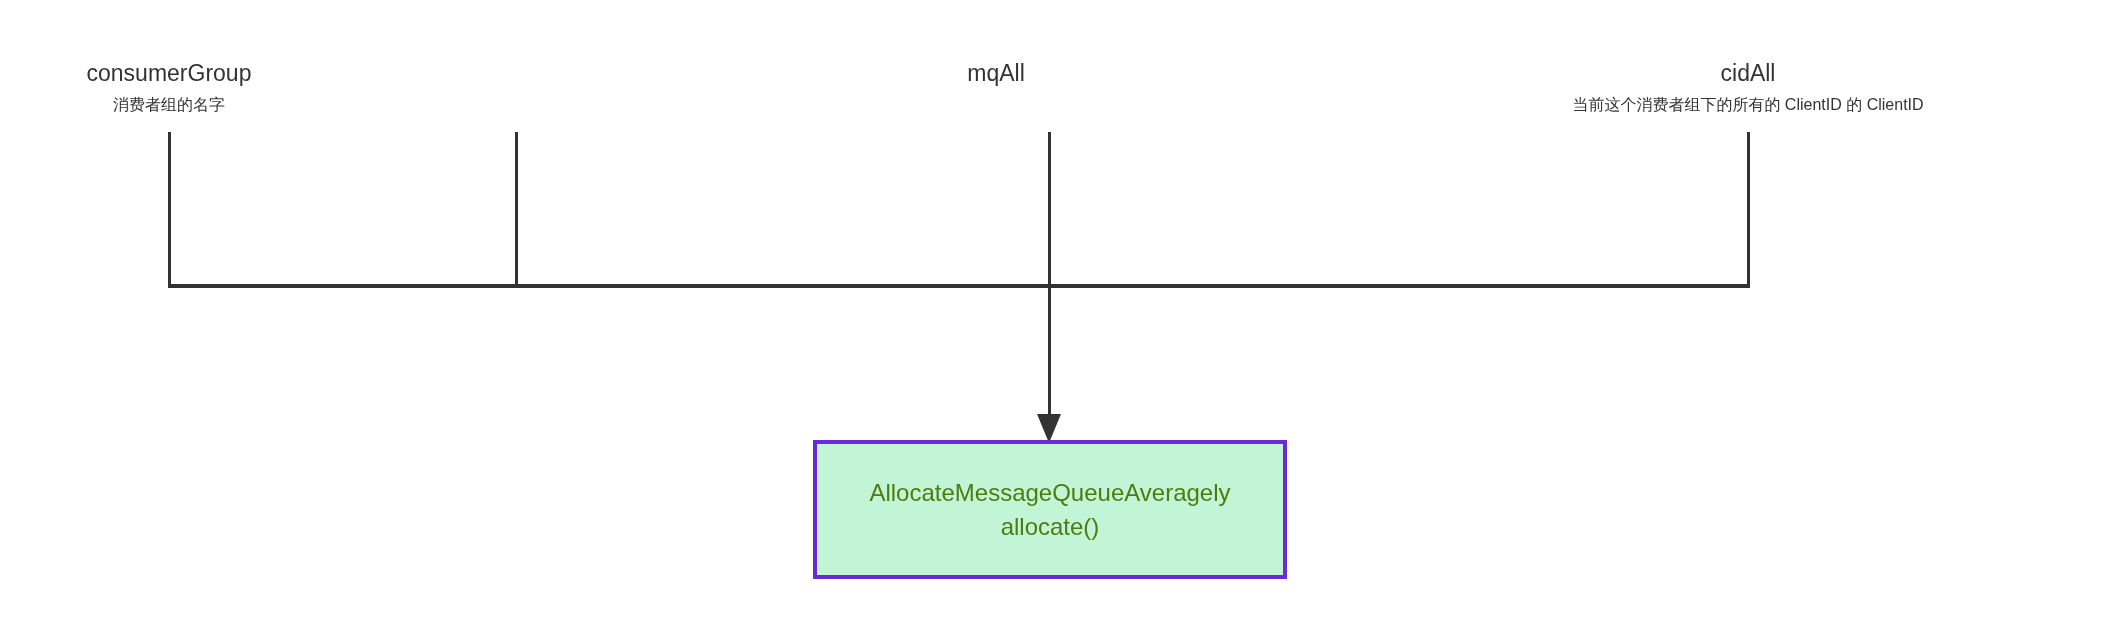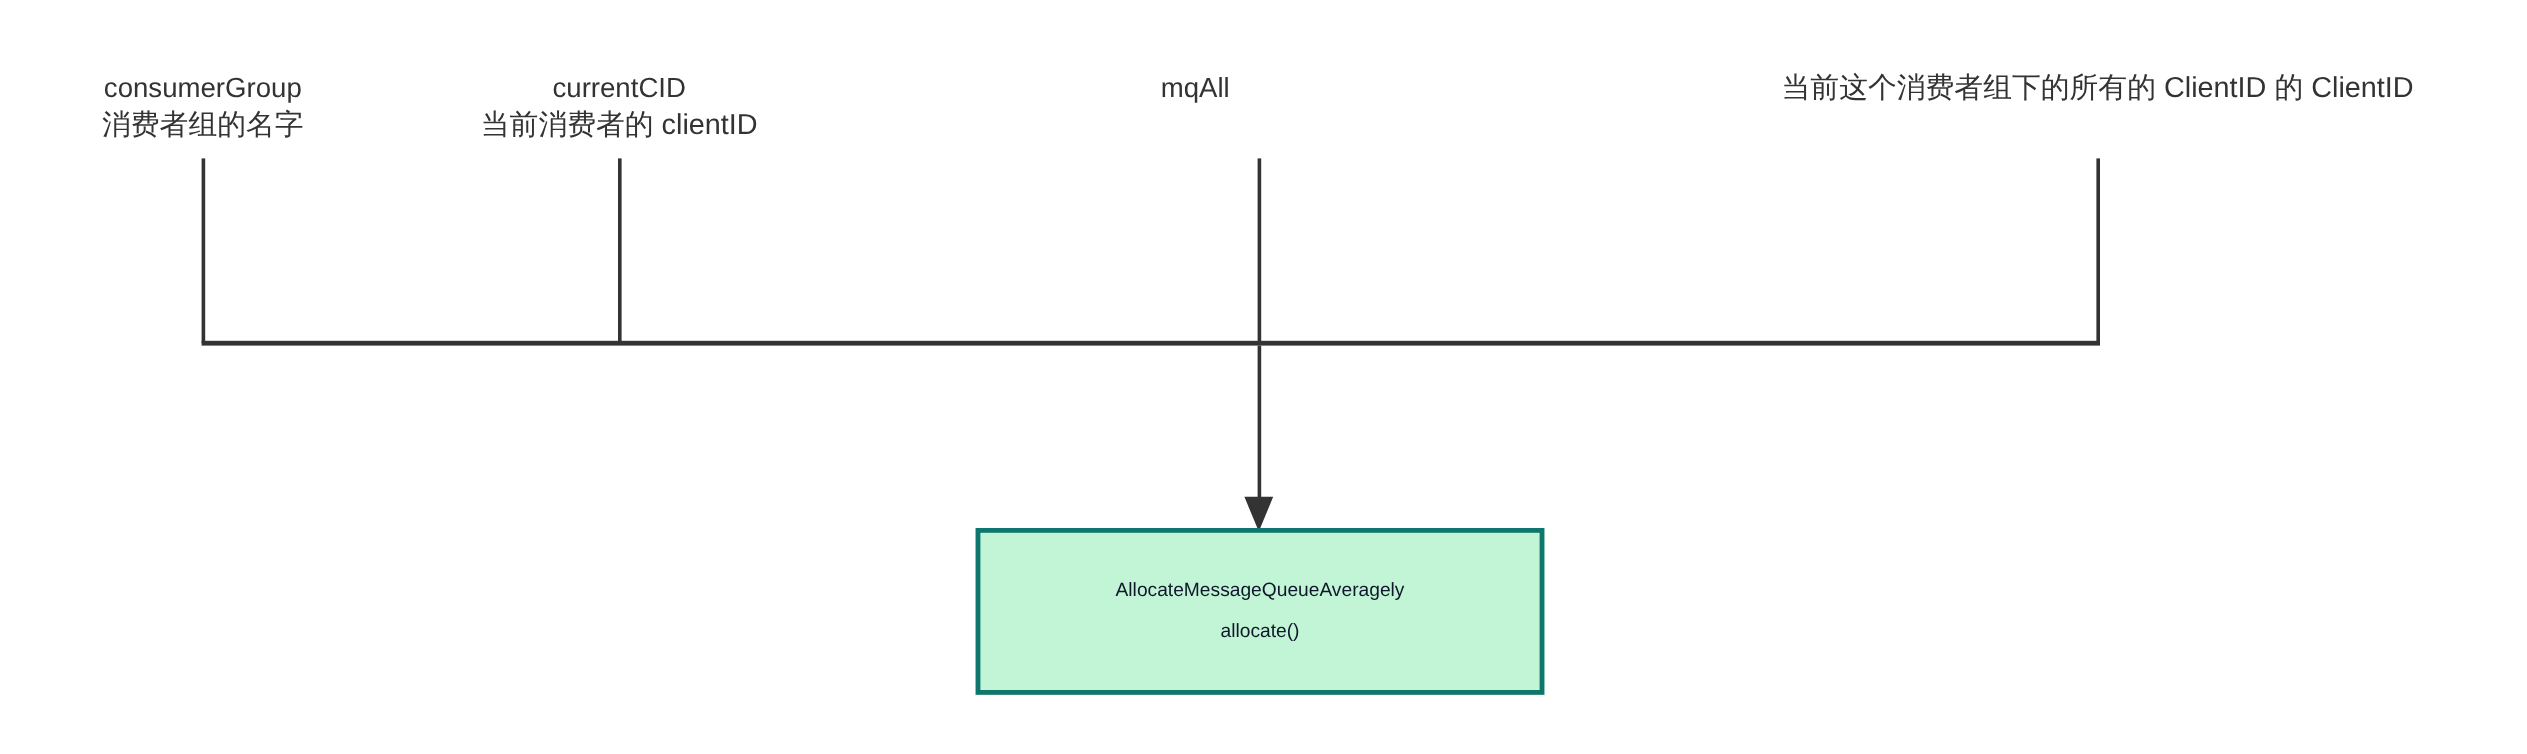--- a/index.html
+++ b/index.html
@@ -74,10 +74,6 @@
     <div class="param-name">consumerGroup</div>
     <div class="param-desc">消费者组的名字</div>
   </div>
-  <div class="param-label" style="left:516px">
-    <div class="param-name">currentCID</div>
-    <div class="param-desc">当前消费者的 clientID</div>
-  </div>
   <div class="param-label" style="left:996px">
     <div class="param-name">mqAll</div>
   </div>

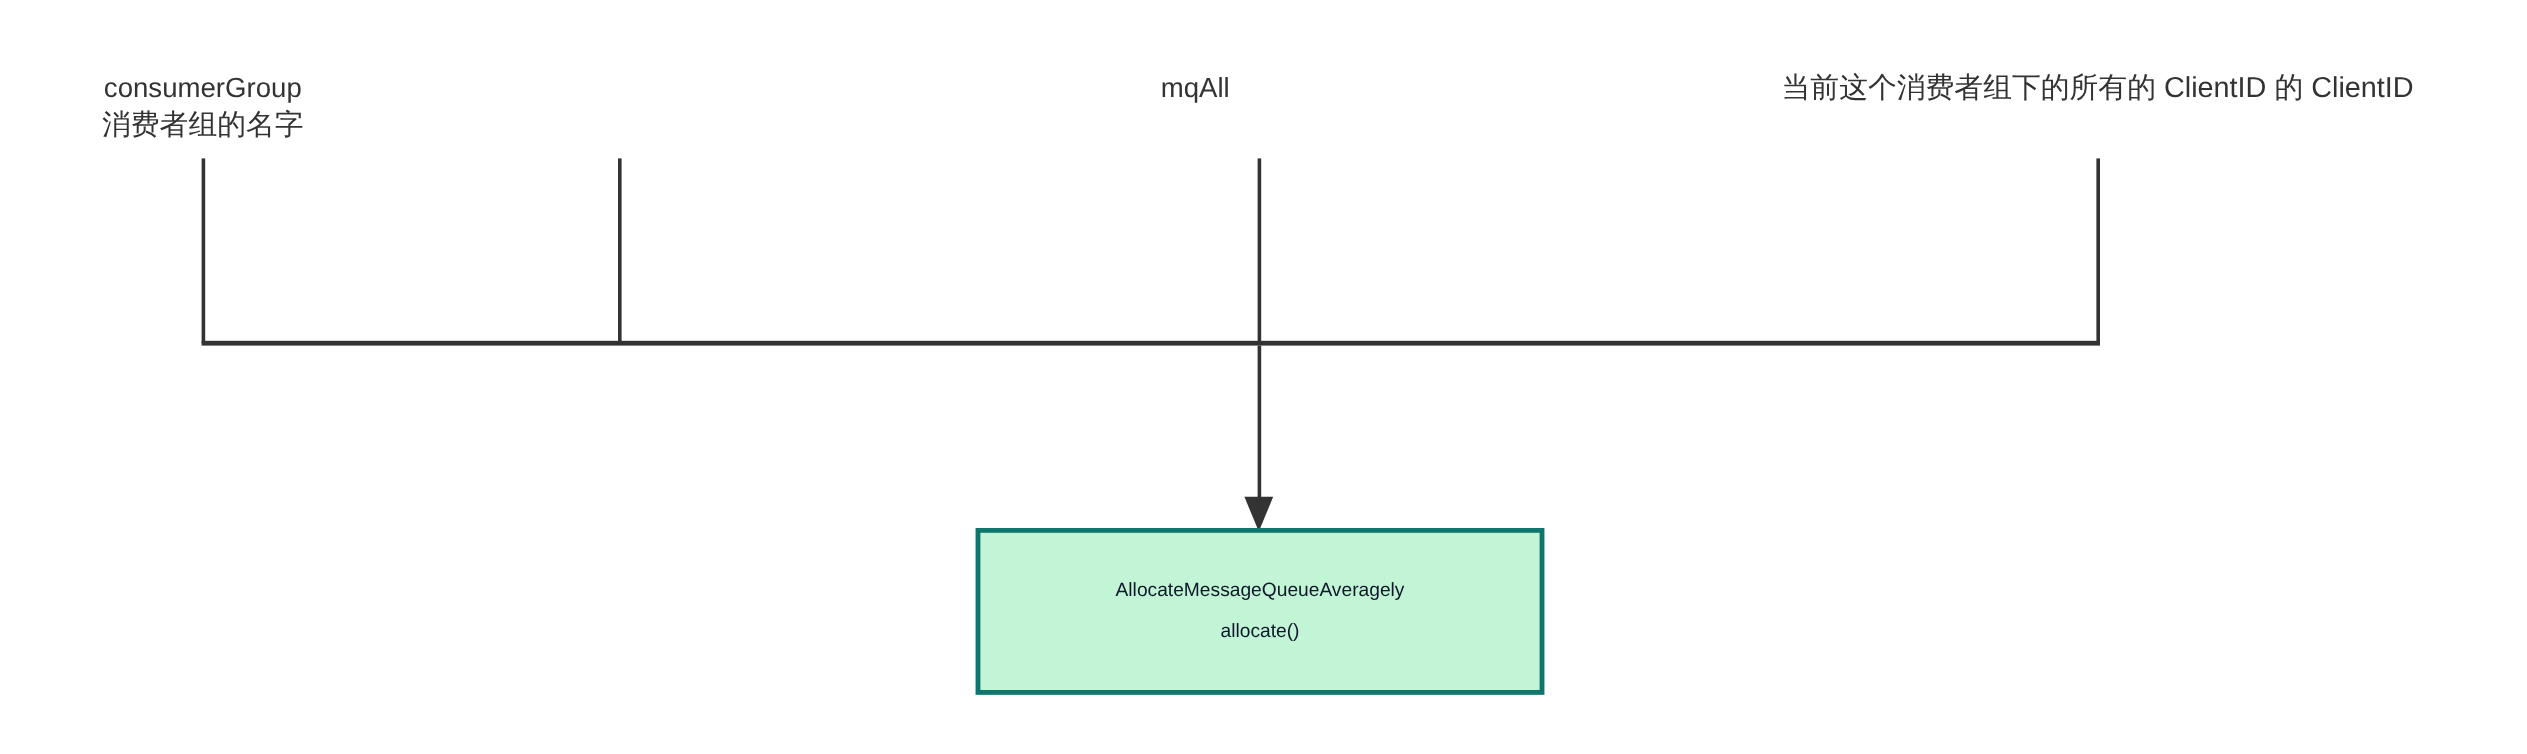--- a/index.html
+++ b/index.html
@@ -78,6 +78,7 @@
     <div class="param-name">mqAll</div>
   </div>
   <div class="param-label" style="left:1748px">
+    <div class="param-name">cidAll</div>
     <div class="param-desc">当前这个消费者组下的所有的 ClientID 的 ClientID</div>
   </div>
 

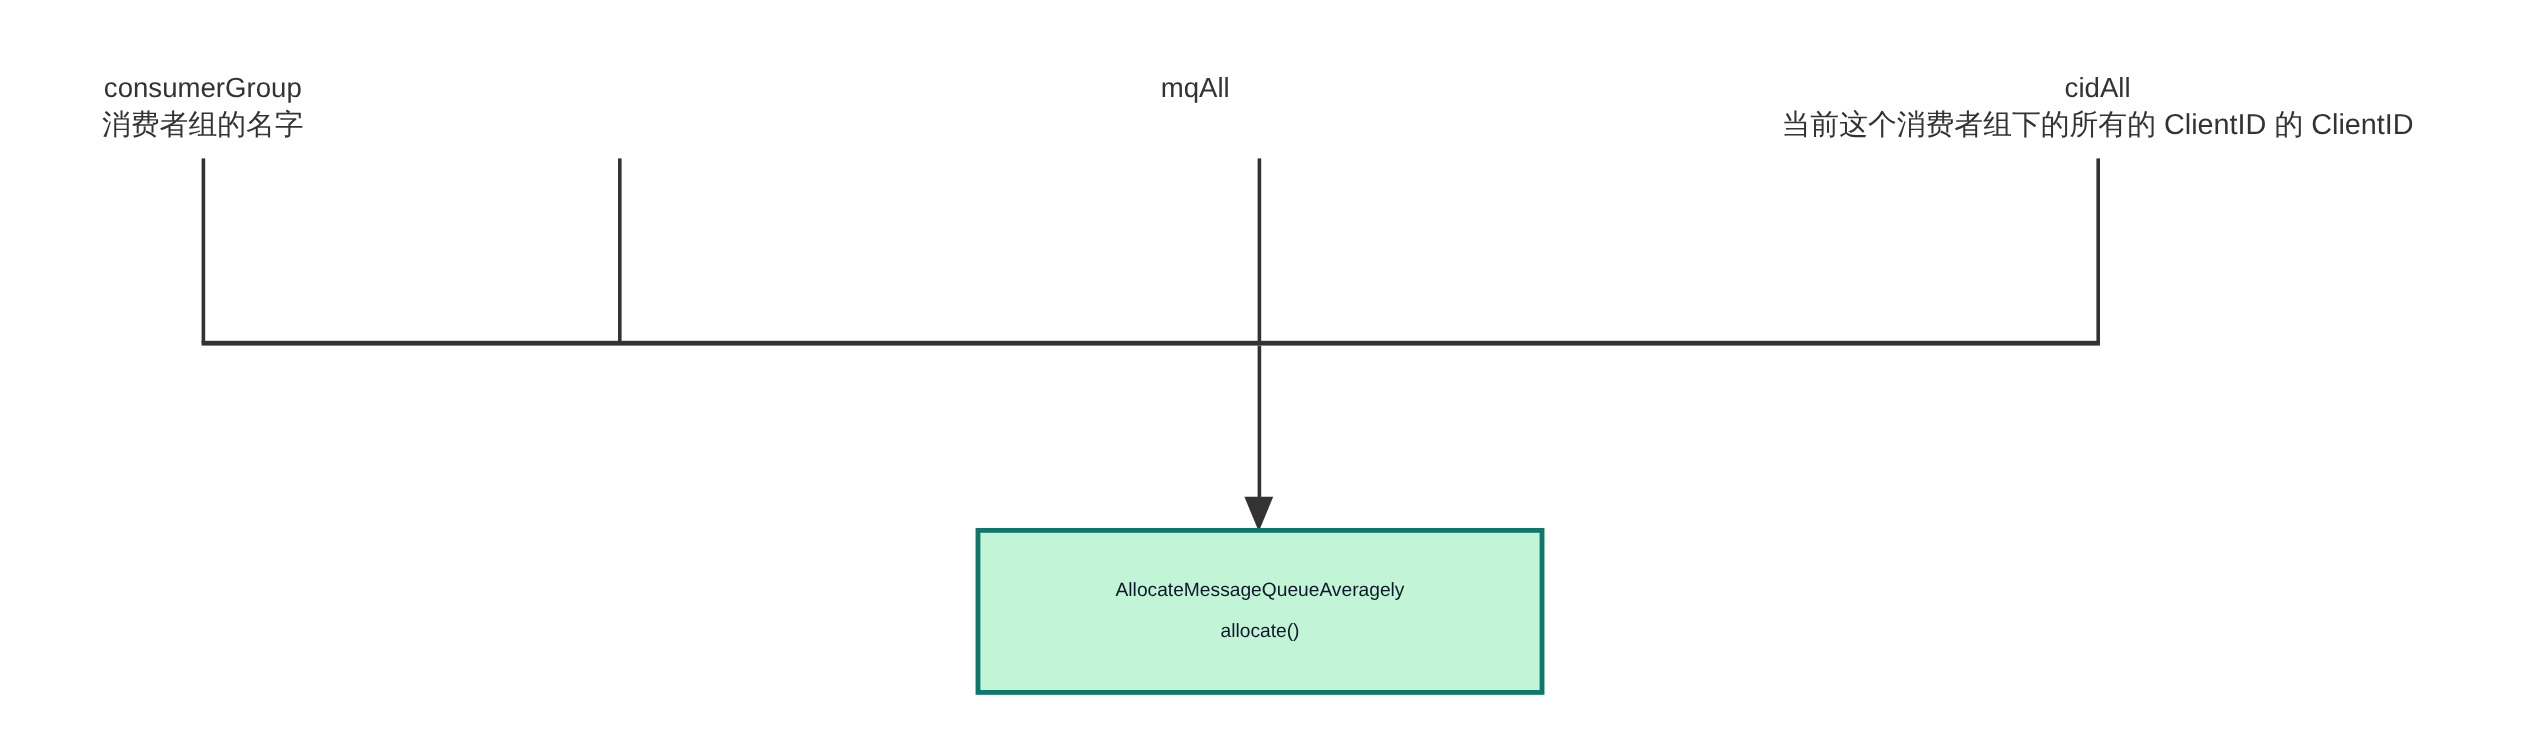--- a/index.html
+++ b/index.html
@@ -27,7 +27,7 @@
     color: #333333;
   }
   .param-name { font-size: 23px; }
-  .param-desc { font-size: 24px; }
+  .param-desc { font-size: 16px; }
   .vline {
     position: absolute;
     width: 3px;

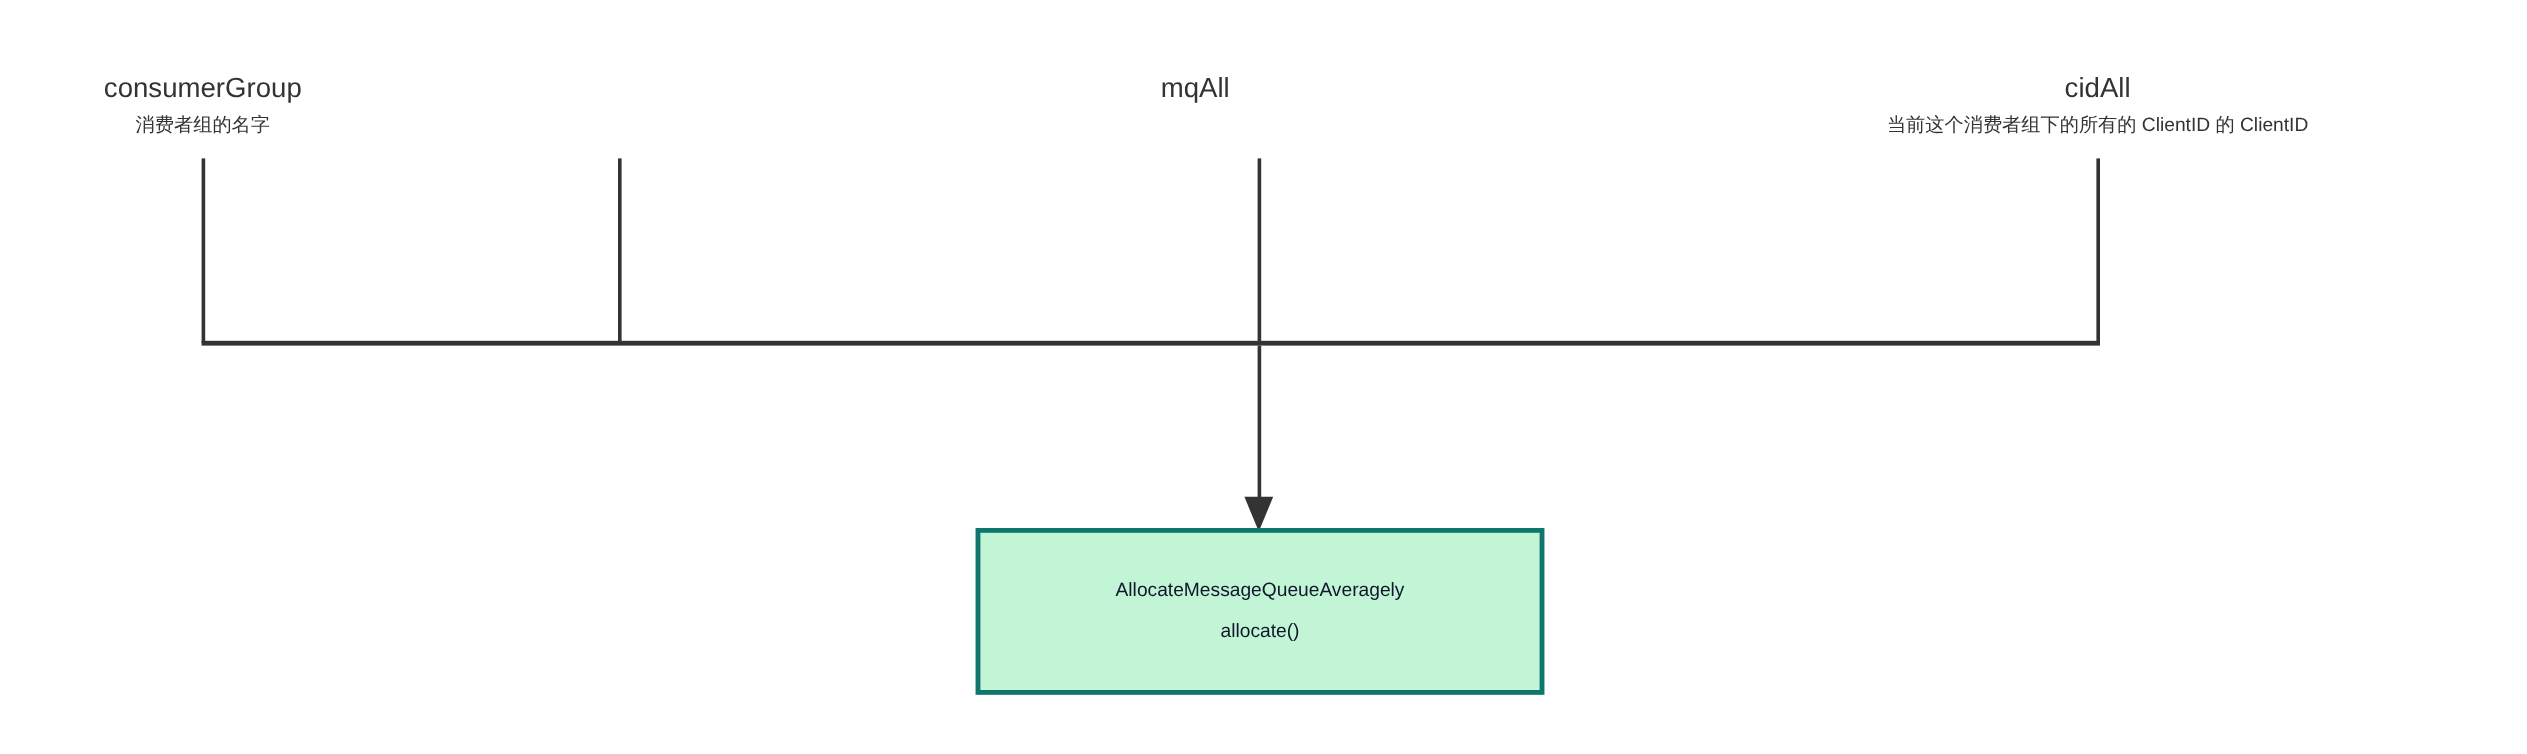--- a/index.html
+++ b/index.html
@@ -54,15 +54,15 @@
     height: 139px;
     box-sizing: border-box;
     background: #c2f4d6;
-    border: 4px solid #0f766e;
+    border: 4px solid #6d28d9;
     display: flex;
     flex-direction: column;
     align-items: center;
     justify-content: center;
     text-align: center;
-    font-size: 16px;
+    font-size: 24px;
     line-height: 34px;
-    color: #0f172a;
+    color: #4d7c0f;
   }
 </style>
 </head>

